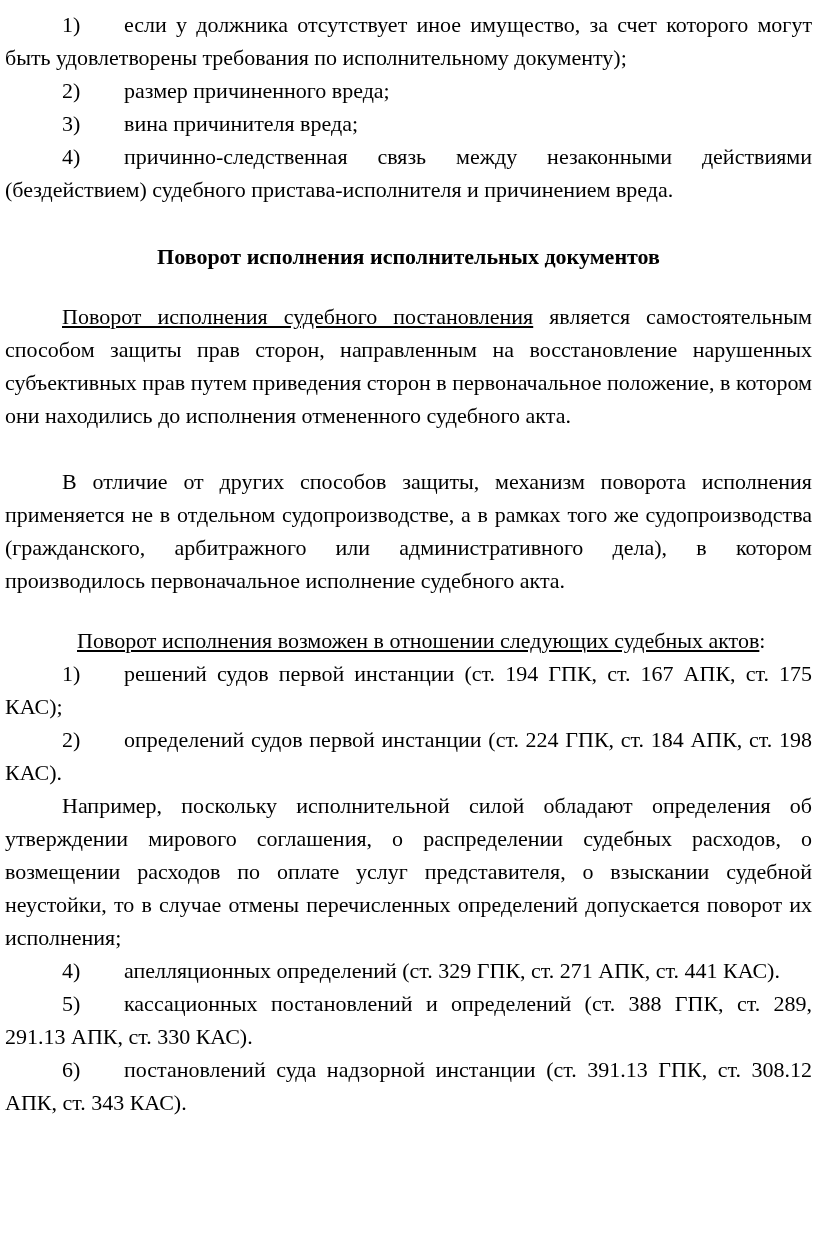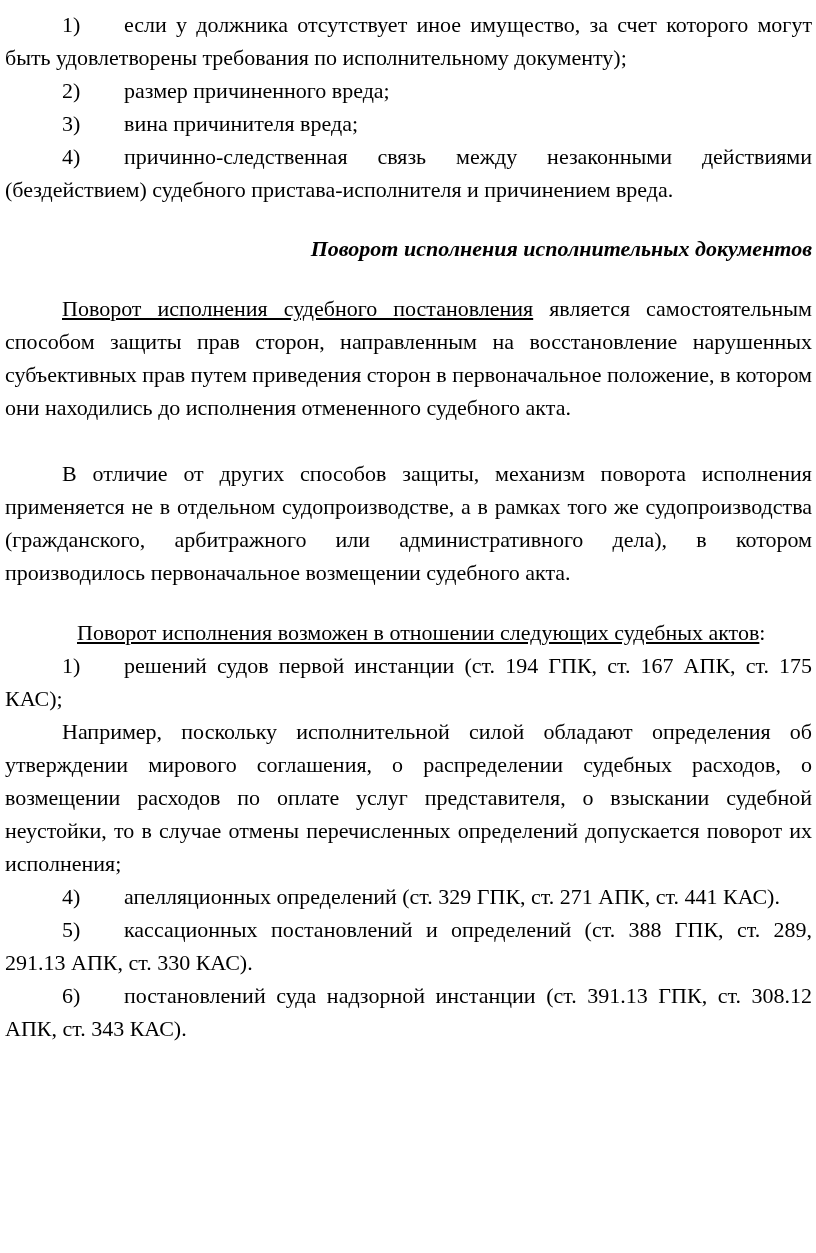--- a/index.html
+++ b/index.html
@@ -32,11 +32,10 @@
     text-indent: 0;
   }
   .heading {
-    text-align: right;
+    text-align: center;
     text-indent: 0;
     font-weight: bold;
-    font-style: italic;
-    margin-top: 26px;
+    margin-top: 34px;
     margin-bottom: 27px;
   }
   .mt33 { margin-top: 33px; }

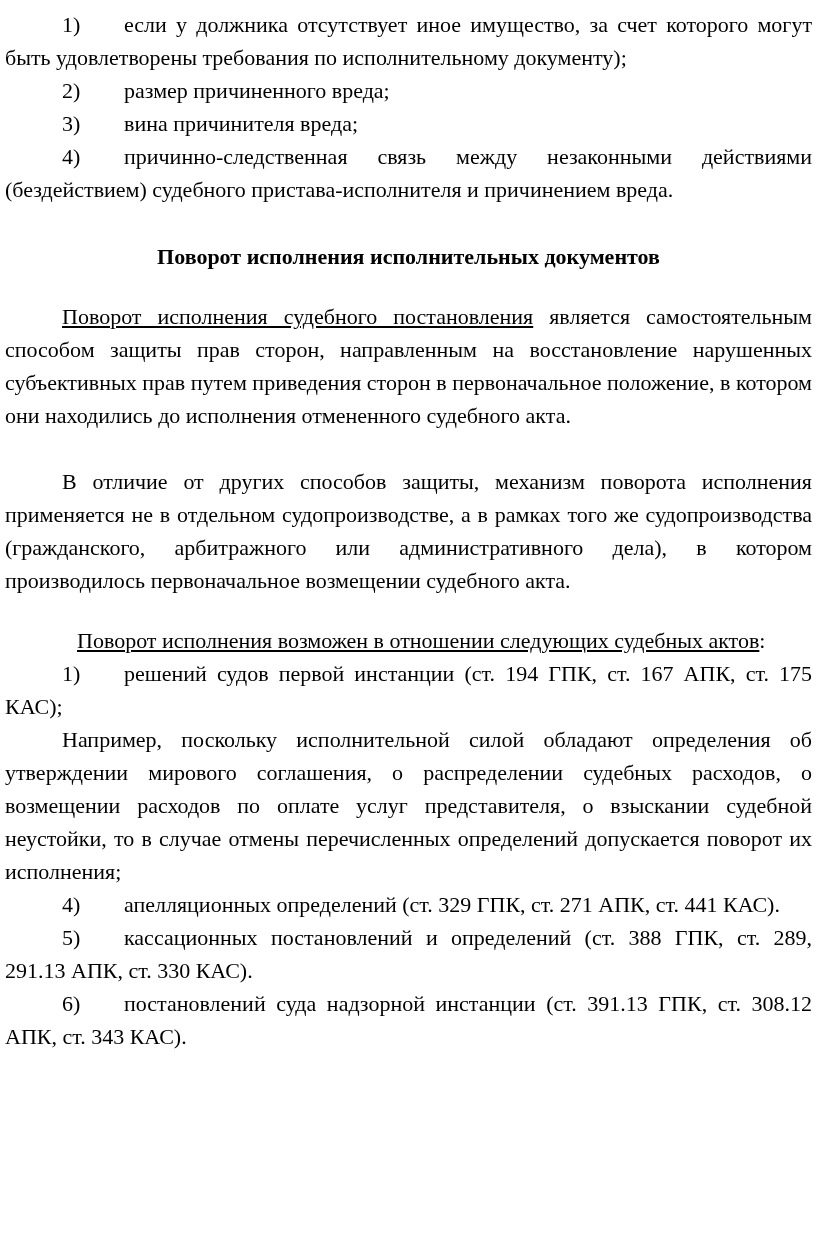--- a/index.html
+++ b/index.html
@@ -66,7 +66,7 @@
 
   <p><span class="bold-underline">Поворот исполнения судебного постановления</span><span> является самостоятельным способом защиты прав сторон, направленным на восстановление нарушенных субъективных прав путем приведения сторон в первоначальное положение, в котором они находились до исполнения отмененного судебного акта.</span></p>
 
-  <p class="mt33">В отличие от других способов защиты, механизм поворота исполнения применяется не в отдельном судопроизводстве, а в рамках того же судопроизводства (гражданского, арбитражного или административного дела), в котором производилось первоначальное возмещении судебного акта.</p>
+  <p class="mt33">В отличие от других способов защиты, механизм поворота исполнения применяется не в отдельном судопроизводстве, а в рамках того же судопроизводства (гражданского, арбитражного или административного дела), в котором производилось первоначальное исполнение судебного акта.</p>
 
   <p class="mt27"><span class="underline">Поворот исполнения возможен в отношении следующих судебных актов</span><span>:</span></p>
 

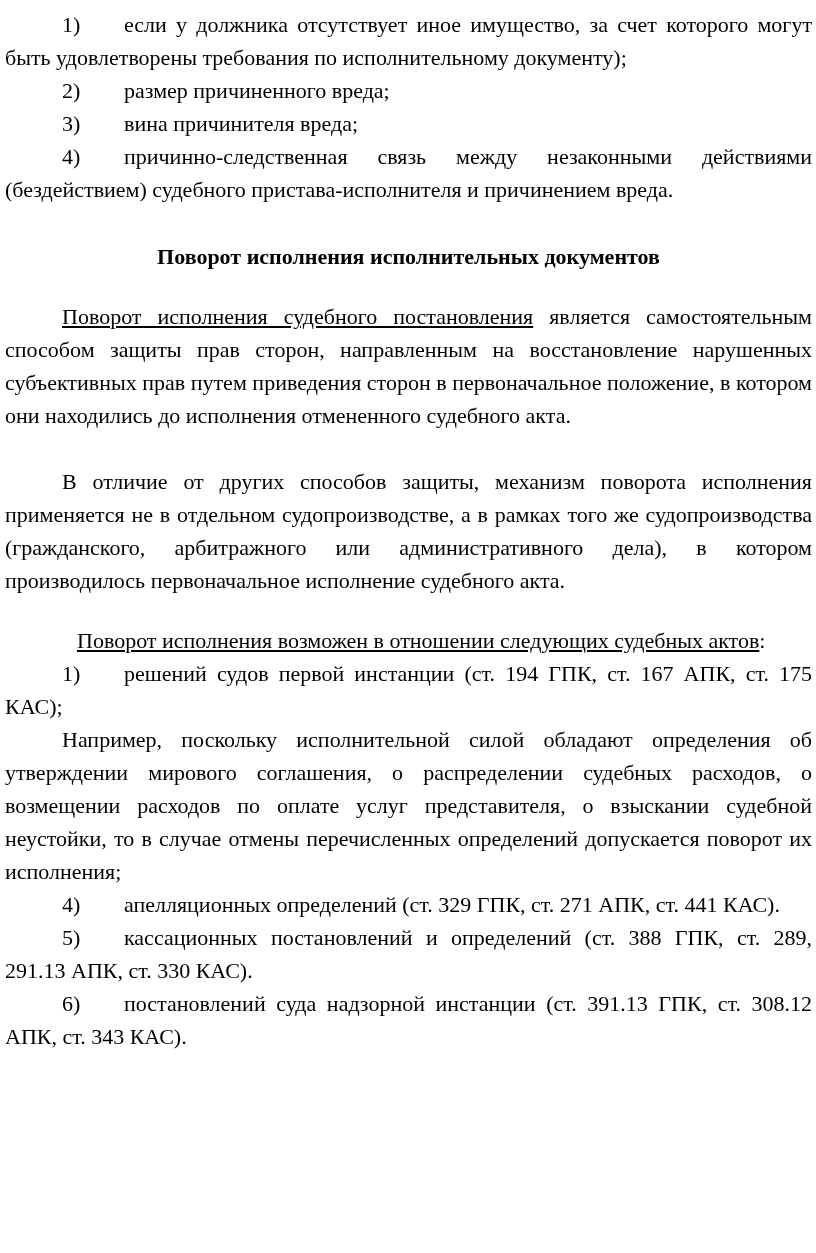--- a/index.html
+++ b/index.html
@@ -72,6 +72,7 @@
 
   <p class="li"><span class="num">1)</span><span>решений судов первой инстанции (ст. 194 ГПК, ст. 167 АПК, ст. 175 КАС);</span></p>
 
+  <p class="li"><span class="num">2)</span><span>определений судов первой инстанции (ст. 224 ГПК, ст. 184 АПК, ст. 198 КАС).</span></p>
 
   <p>Например, поскольку исполнительной силой обладают определения об утверждении мирового соглашения, о распределении судебных расходов, о возмещении расходов по оплате услуг представителя, о взыскании судебной неустойки, то в случае отмены перечисленных определений допускается поворот их исполнения;</p>
 

